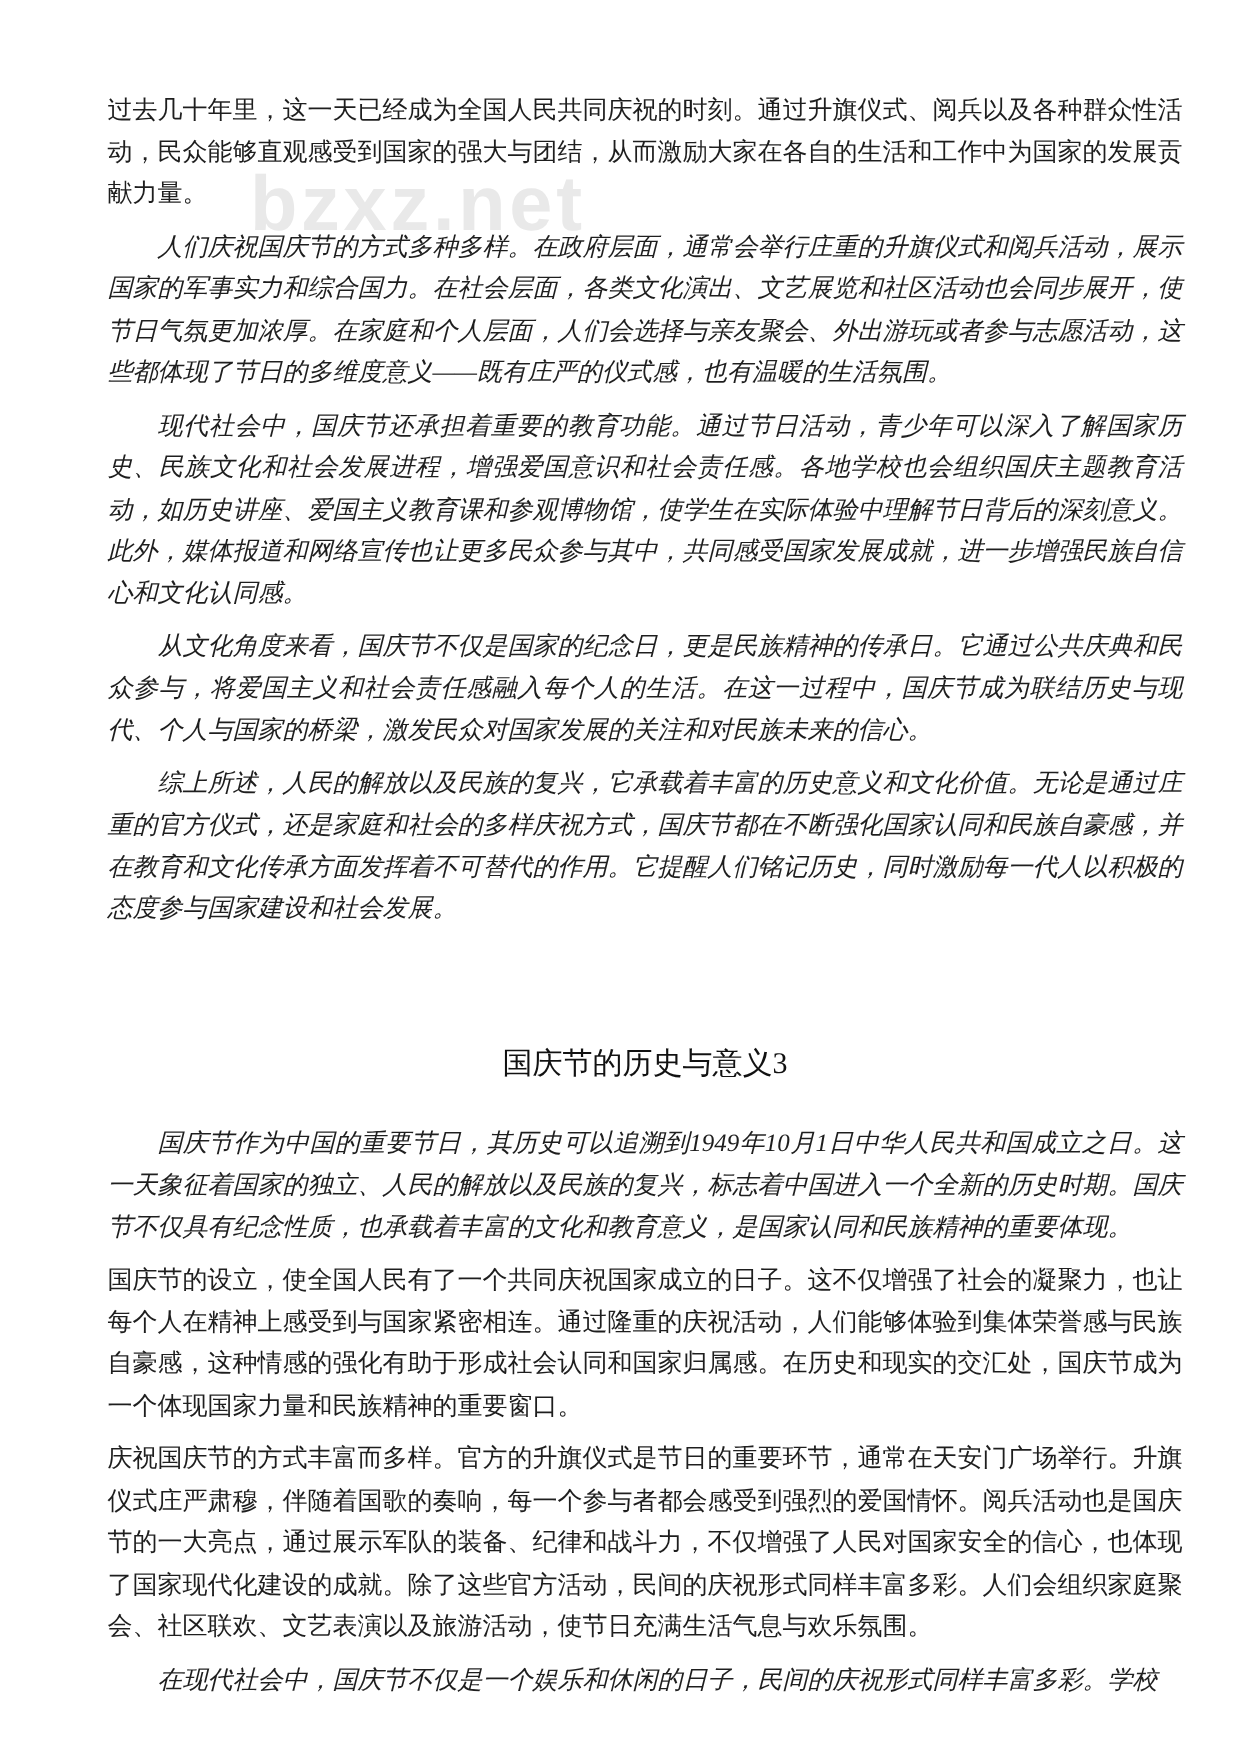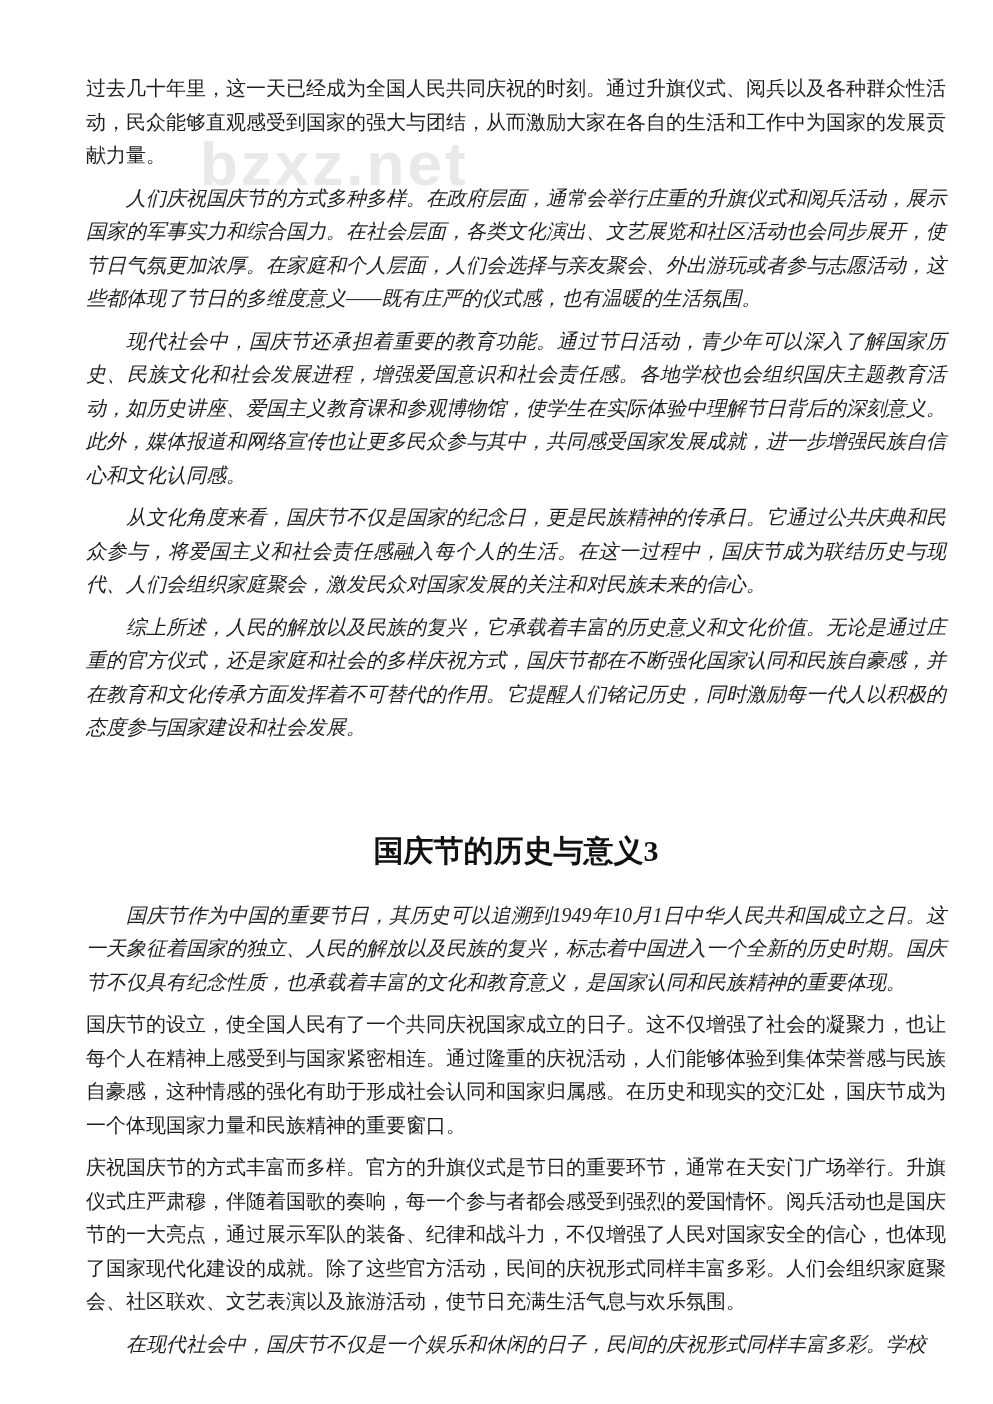--- a/index.html
+++ b/index.html
@@ -106,7 +106,7 @@
 
     <p class="para indent">现代社会中，国庆节还承担着重要的教育功能。通过节日活动，青少年可以深入了解国家历史、民族文化和社会发展进程，增强爱国意识和社会责任感。各地学校也会组织国庆主题教育活动，如历史讲座、爱国主义教育课和参观博物馆，使学生在实际体验中理解节日背后的深刻意义。此外，媒体报道和网络宣传也让更多民众参与其中，共同感受国家发展成就，进一步增强民族自信心和文化认同感。</p>
 
-    <p class="para indent">从文化角度来看，国庆节不仅是国家的纪念日，更是民族精神的传承日。它通过公共庆典和民众参与，将爱国主义和社会责任感融入每个人的生活。在这一过程中，国庆节成为联结历史与现代、人们会组织家庭聚会，激发民众对国家发展的关注和对民族未来的信心。</p>
+    <p class="para indent">从文化角度来看，国庆节不仅是国家的纪念日，更是民族精神的传承日。它通过公共庆典和民众参与，将爱国主义和社会责任感融入每个人的生活。在这一过程中，国庆节成为联结历史与现代、个人与国家的桥梁，激发民众对国家发展的关注和对民族未来的信心。</p>
 
     <p class="para indent">综上所述，人民的解放以及民族的复兴，它承载着丰富的历史意义和文化价值。无论是通过庄重的官方仪式，还是家庭和社会的多样庆祝方式，国庆节都在不断强化国家认同和民族自豪感，并在教育和文化传承方面发挥着不可替代的作用。它提醒人们铭记历史，同时激励每一代人以积极的态度参与国家建设和社会发展。</p>
 

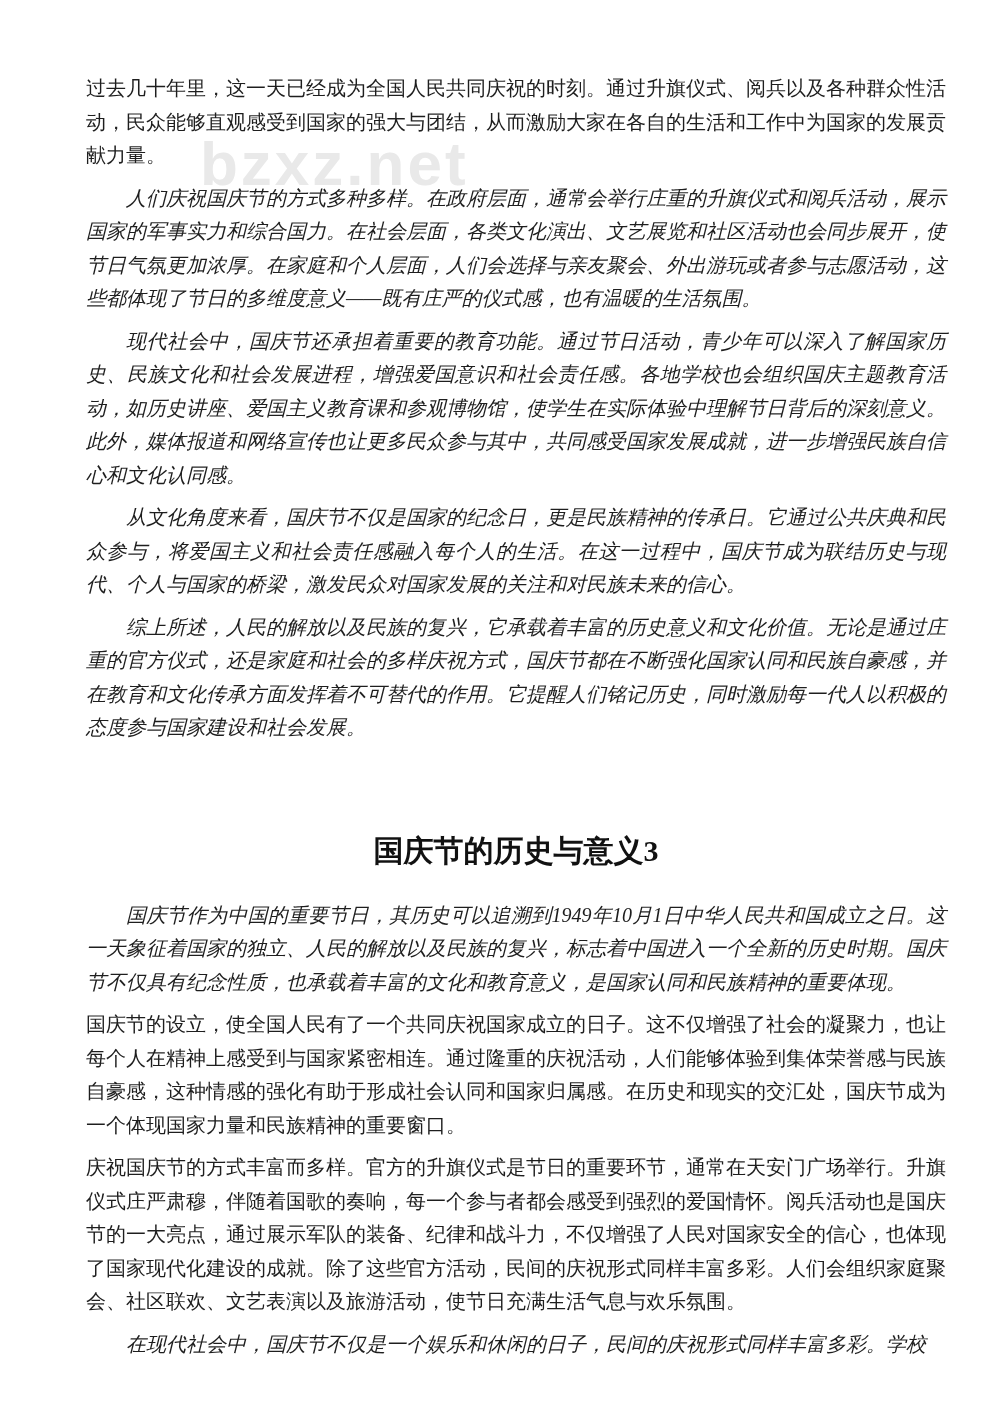--- a/index.html
+++ b/index.html
@@ -61,9 +61,9 @@
   .heading {
     margin: 86px 0 28px 0;
     text-align: center;
-    font-size: 30px;
+    font-size: 24px;
     line-height: 40px;
-    font-weight: bold;
+    font-weight: normal;
     color: #111111;
     text-indent: 0;
   }

